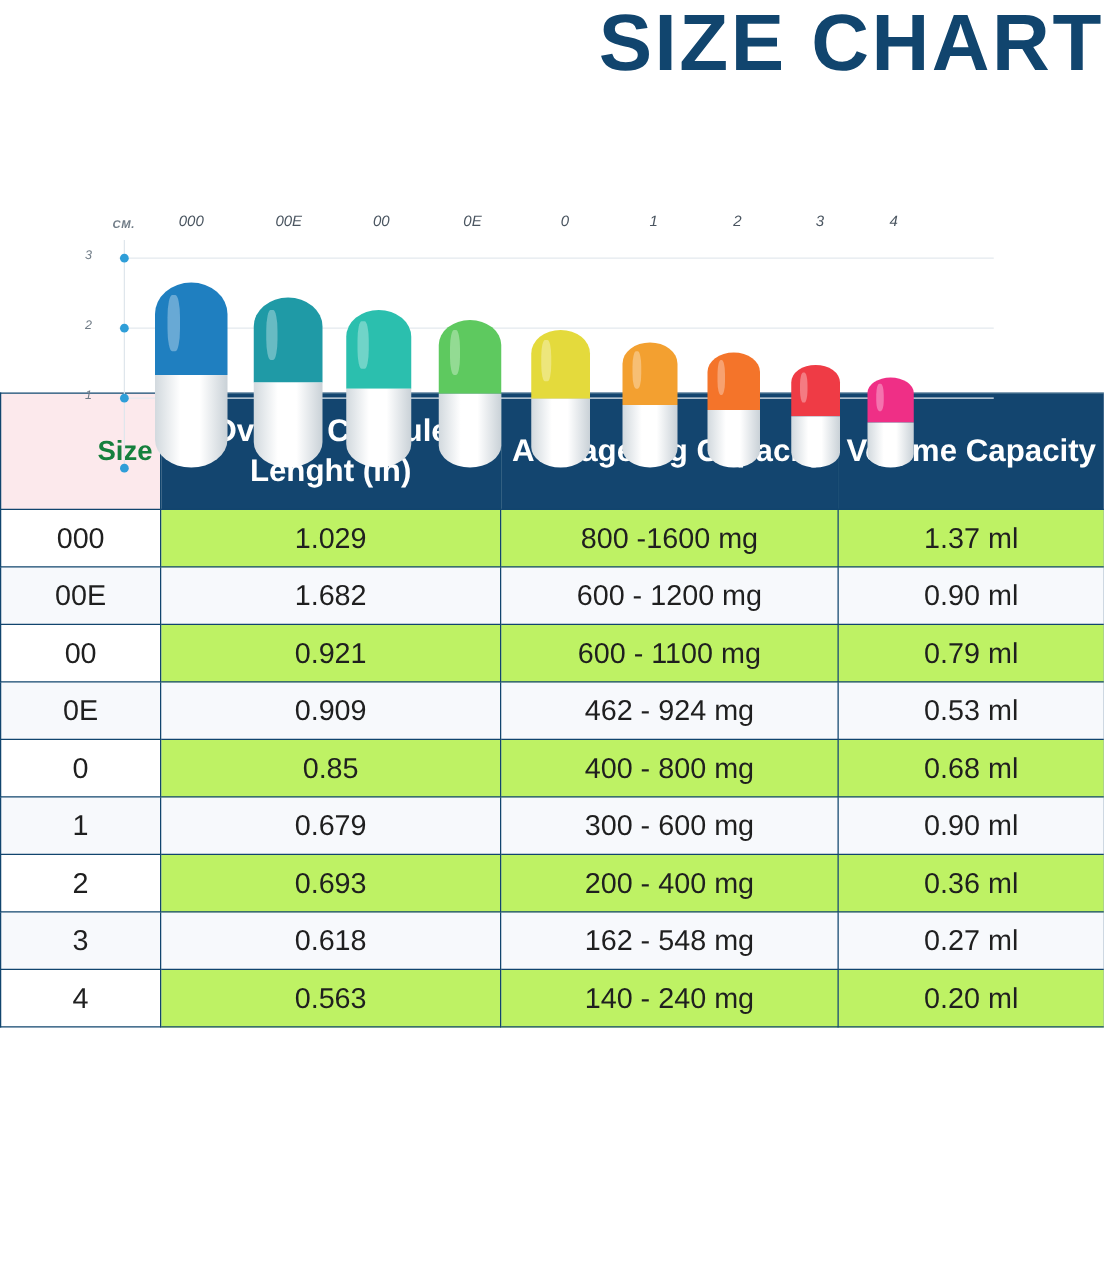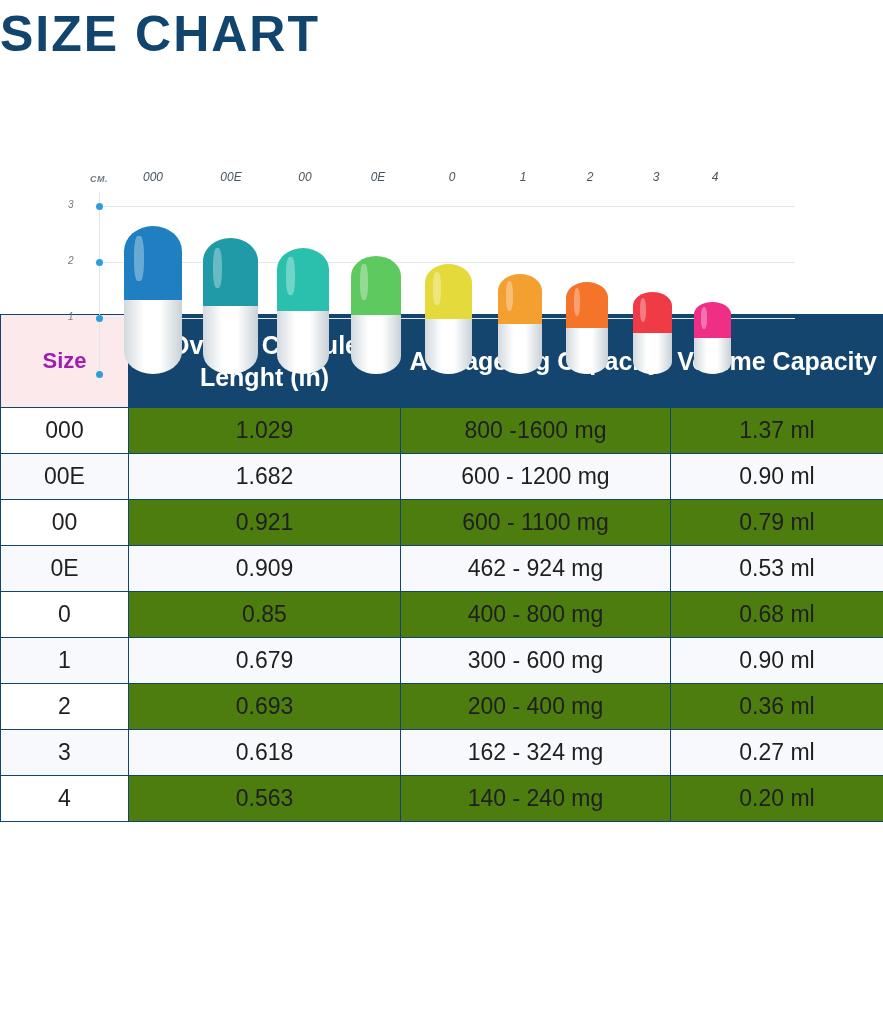--- a/index.html
+++ b/index.html
@@ -22,8 +22,8 @@
 
   
   .title {
-    text-align: left;
-    font-size: 50px;
+    text-align: right;
+    font-size: 64px;
     font-weight: bold;
     letter-spacing: 2px;
     color: #11456e;

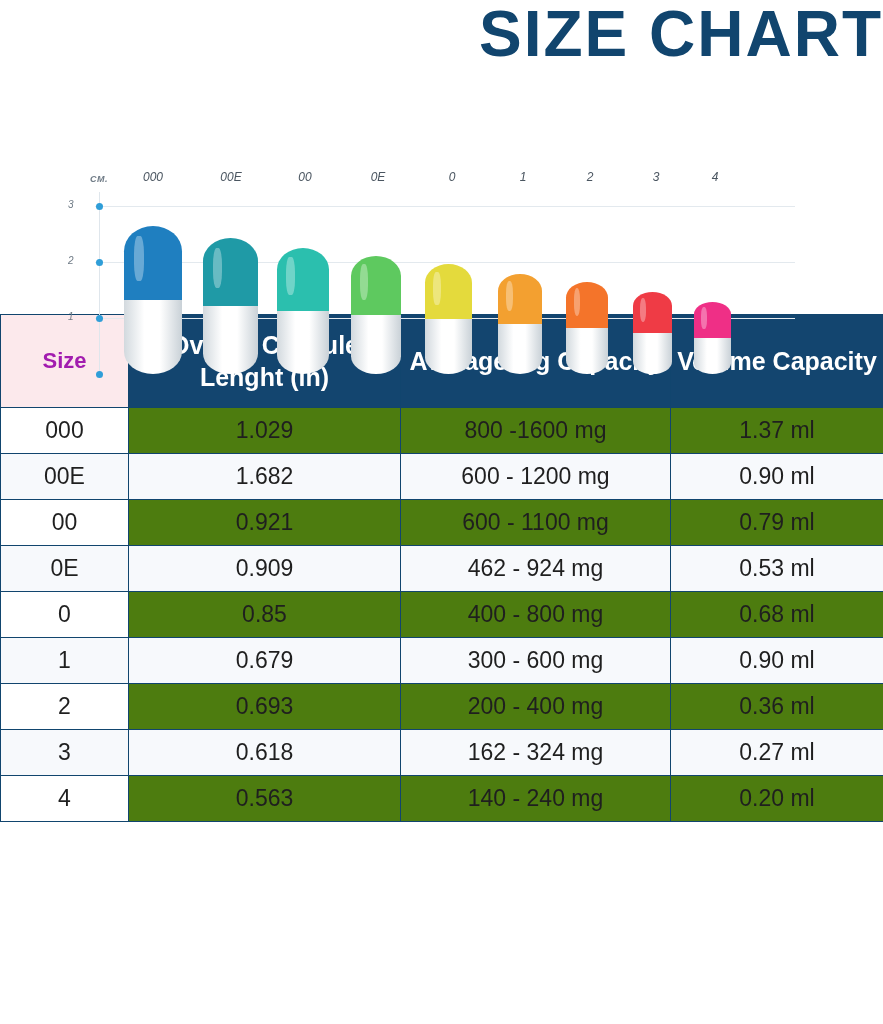--- a/index.html
+++ b/index.html
@@ -130,8 +130,9 @@
   }
   thead th.size-head {
     background: #fce9ec;
-    color: #a21caf;
+    color: #15803d;
     font-size: 22px;
+    text-align: right;
   }
   tbody td {
     font-size: 23px;

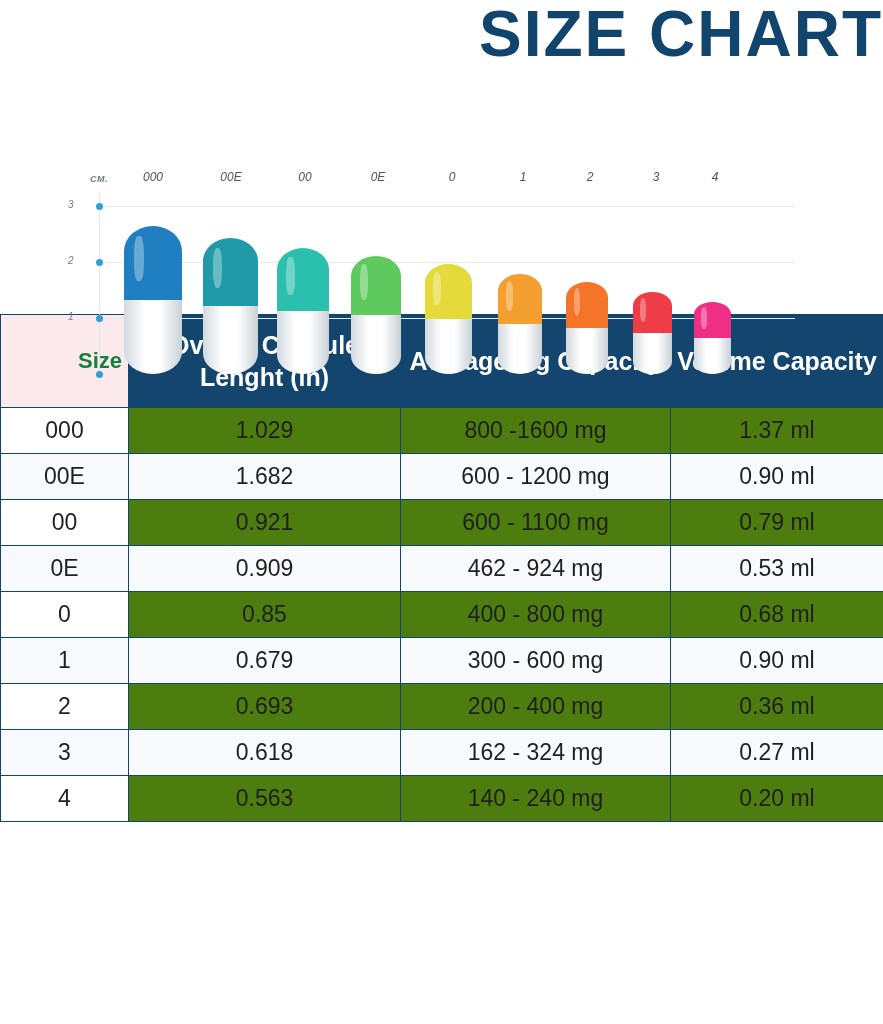--- a/index.html
+++ b/index.html
@@ -138,7 +138,7 @@
     font-size: 23px;
     text-align: center;
     padding: 9px 4px;
-    background: #4d7c0f;
+    background: #bef264;
     color: #1f1f1f;
     font-weight: normal;
   }

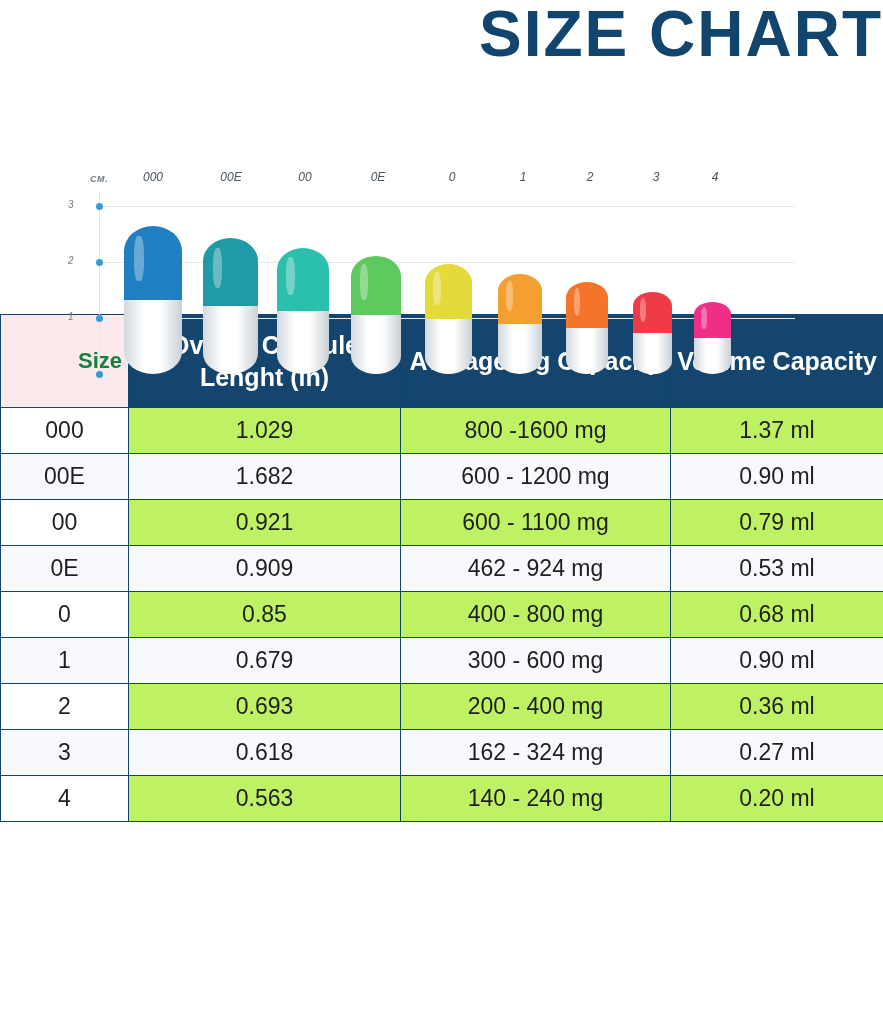--- a/index.html
+++ b/index.html
@@ -287,7 +287,7 @@
       <tr>
         <td class="size-cell">3</td>
         <td>0.618</td>
-        <td>162 - 324 mg</td>
+        <td>162 - 548 mg</td>
         <td>0.27 ml</td>
       </tr>
       <tr>

